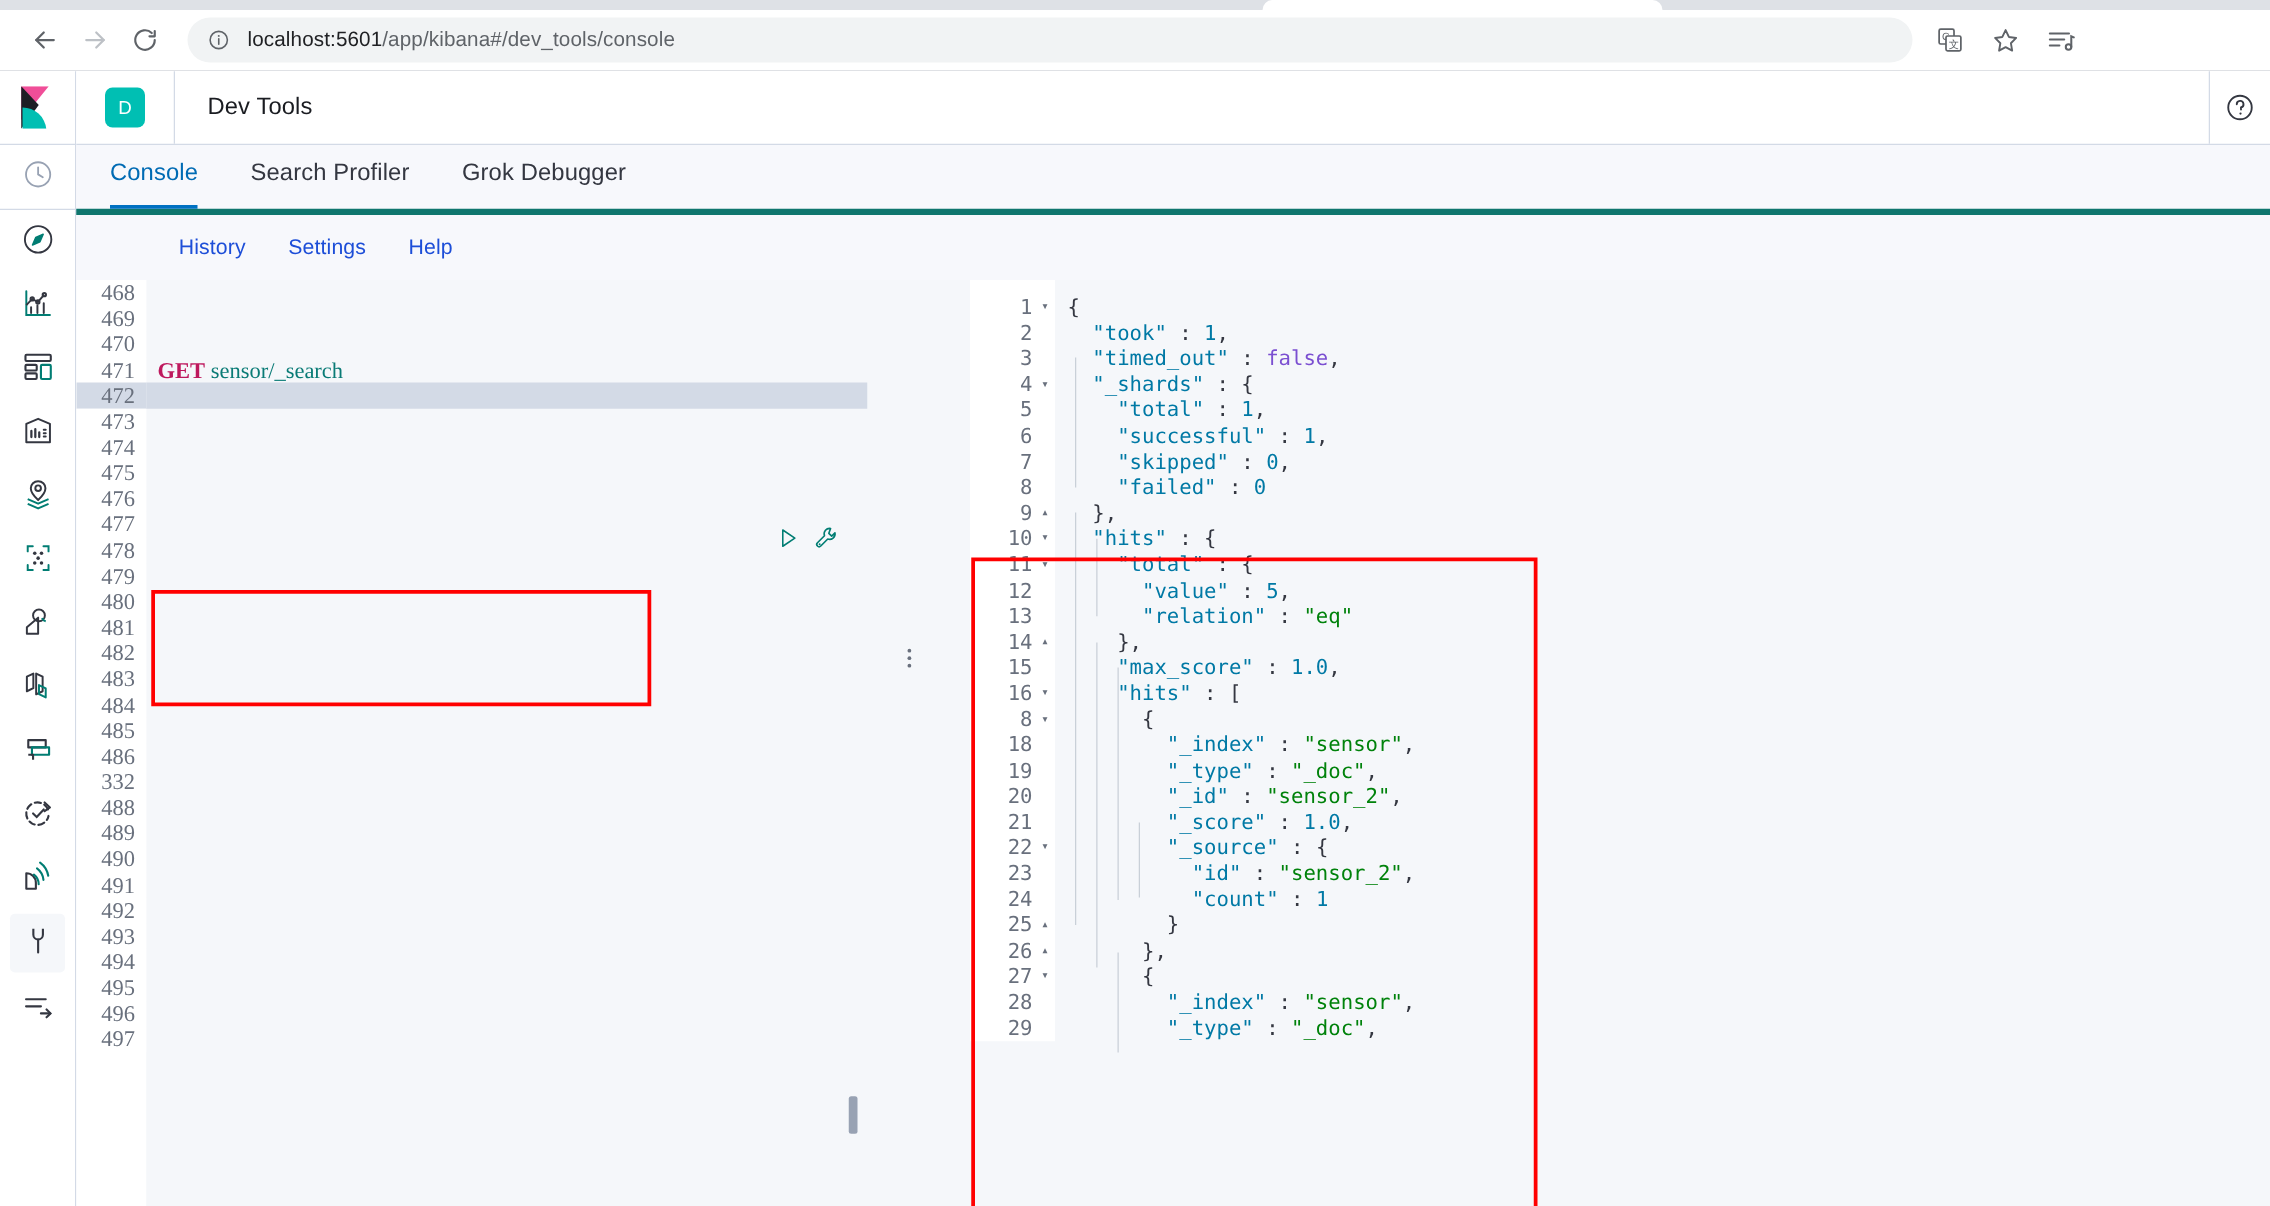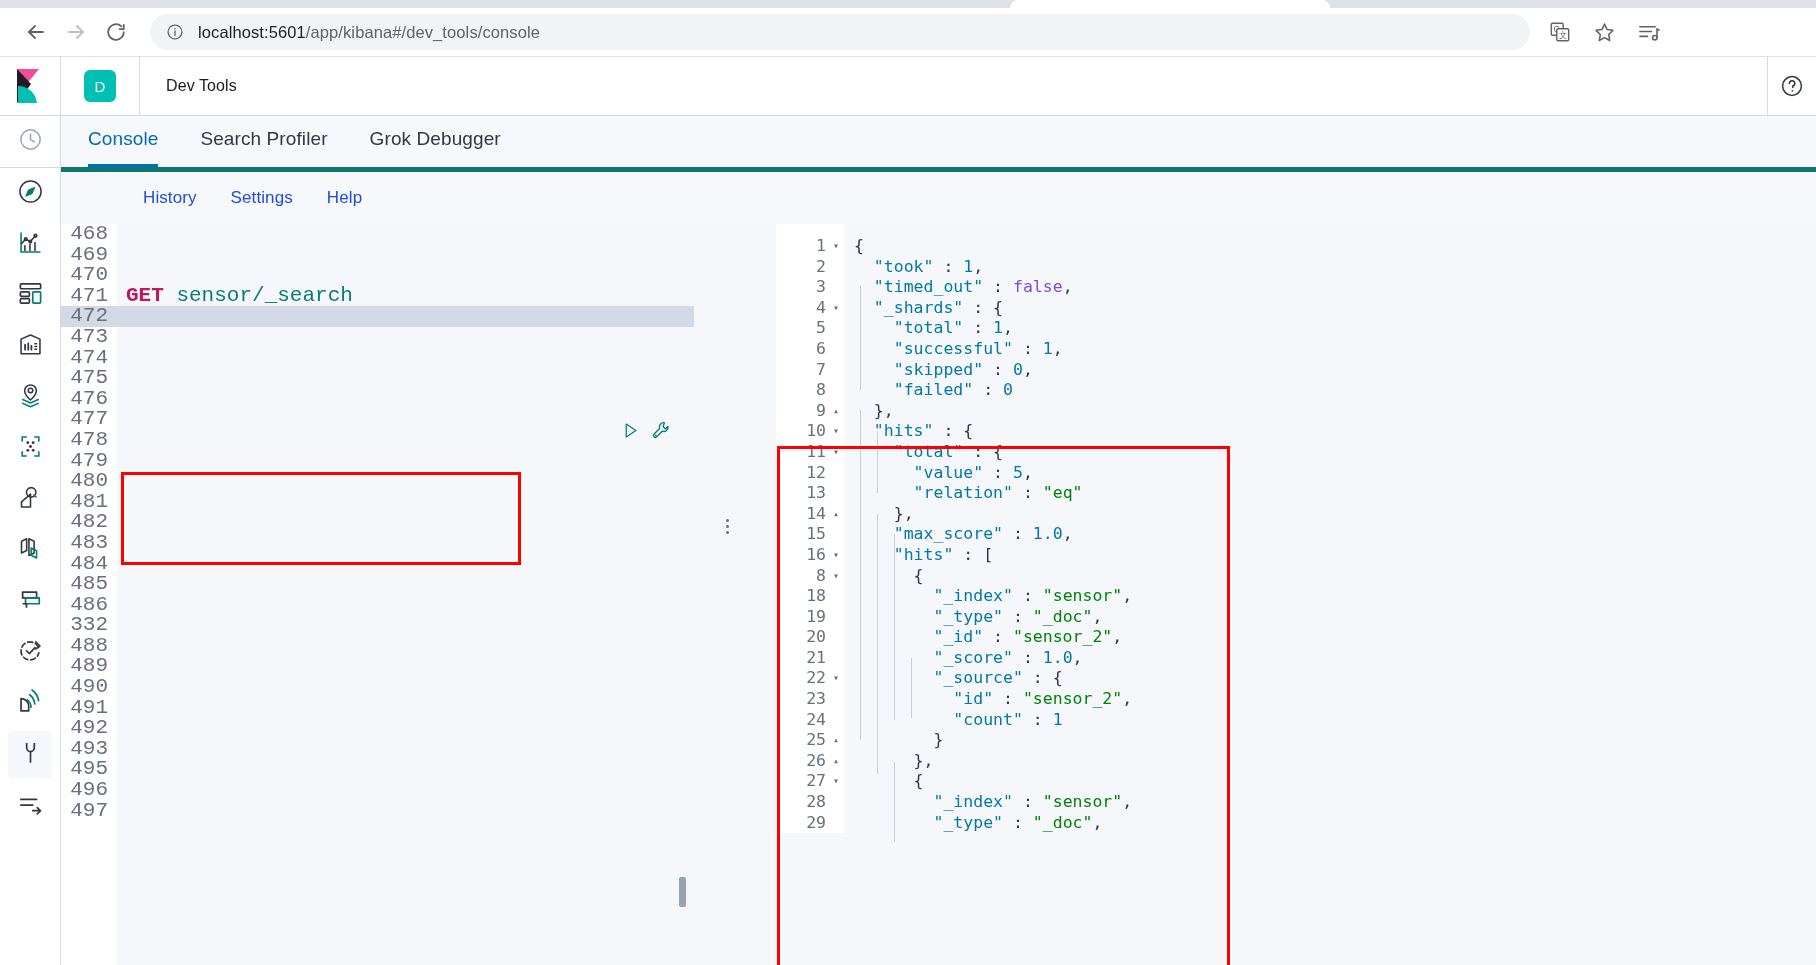--- a/index.html
+++ b/index.html
@@ -136,7 +136,7 @@
     width: 1px; height: 58px; background: #d3dae6; margin-left: 23px;
   }
   .app-title {
-    font-size: 16px;
+    font-size: 19px;
     color: #1a1c21;
     margin-left: 26px;
     letter-spacing: 0.1px;

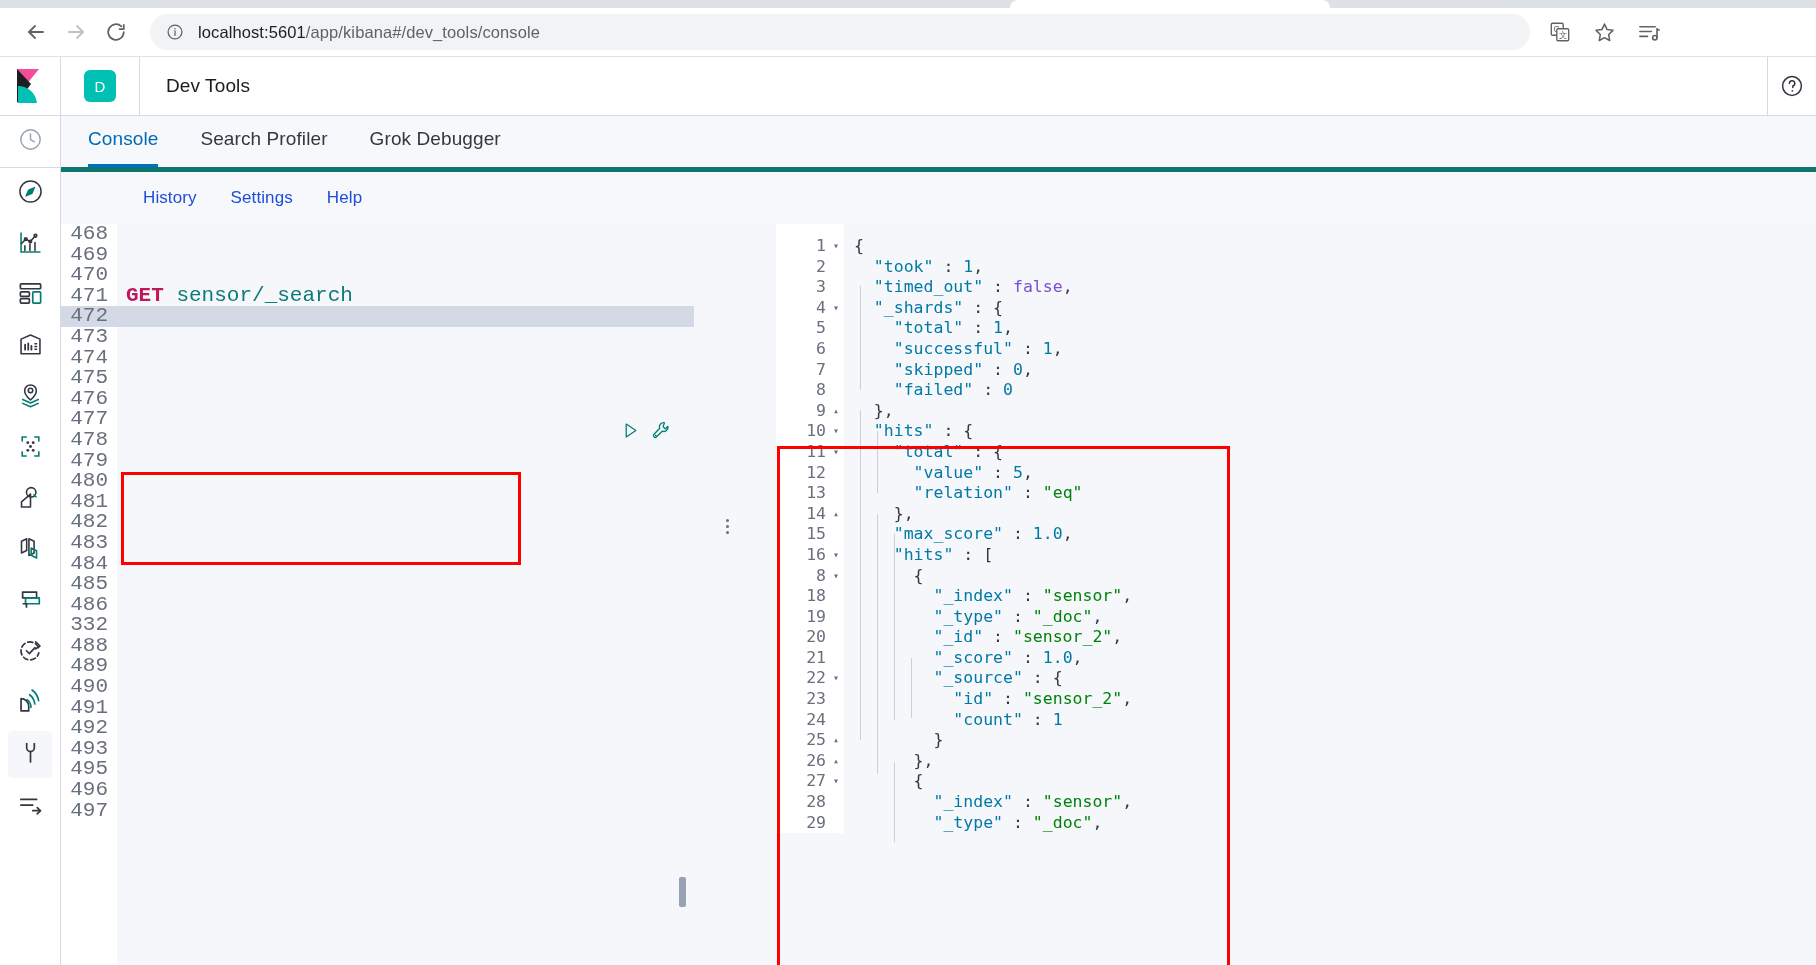--- a/index.html
+++ b/index.html
@@ -209,8 +209,8 @@
 
   .code-area {
     position: relative;
-    font-family: Liberation Mono, monospace;
-    font-size: 21px;
+    font-family: Liberation Serif, serif;
+    font-size: 18px;
     line-height: 20.6px;
   }
   .code-line {

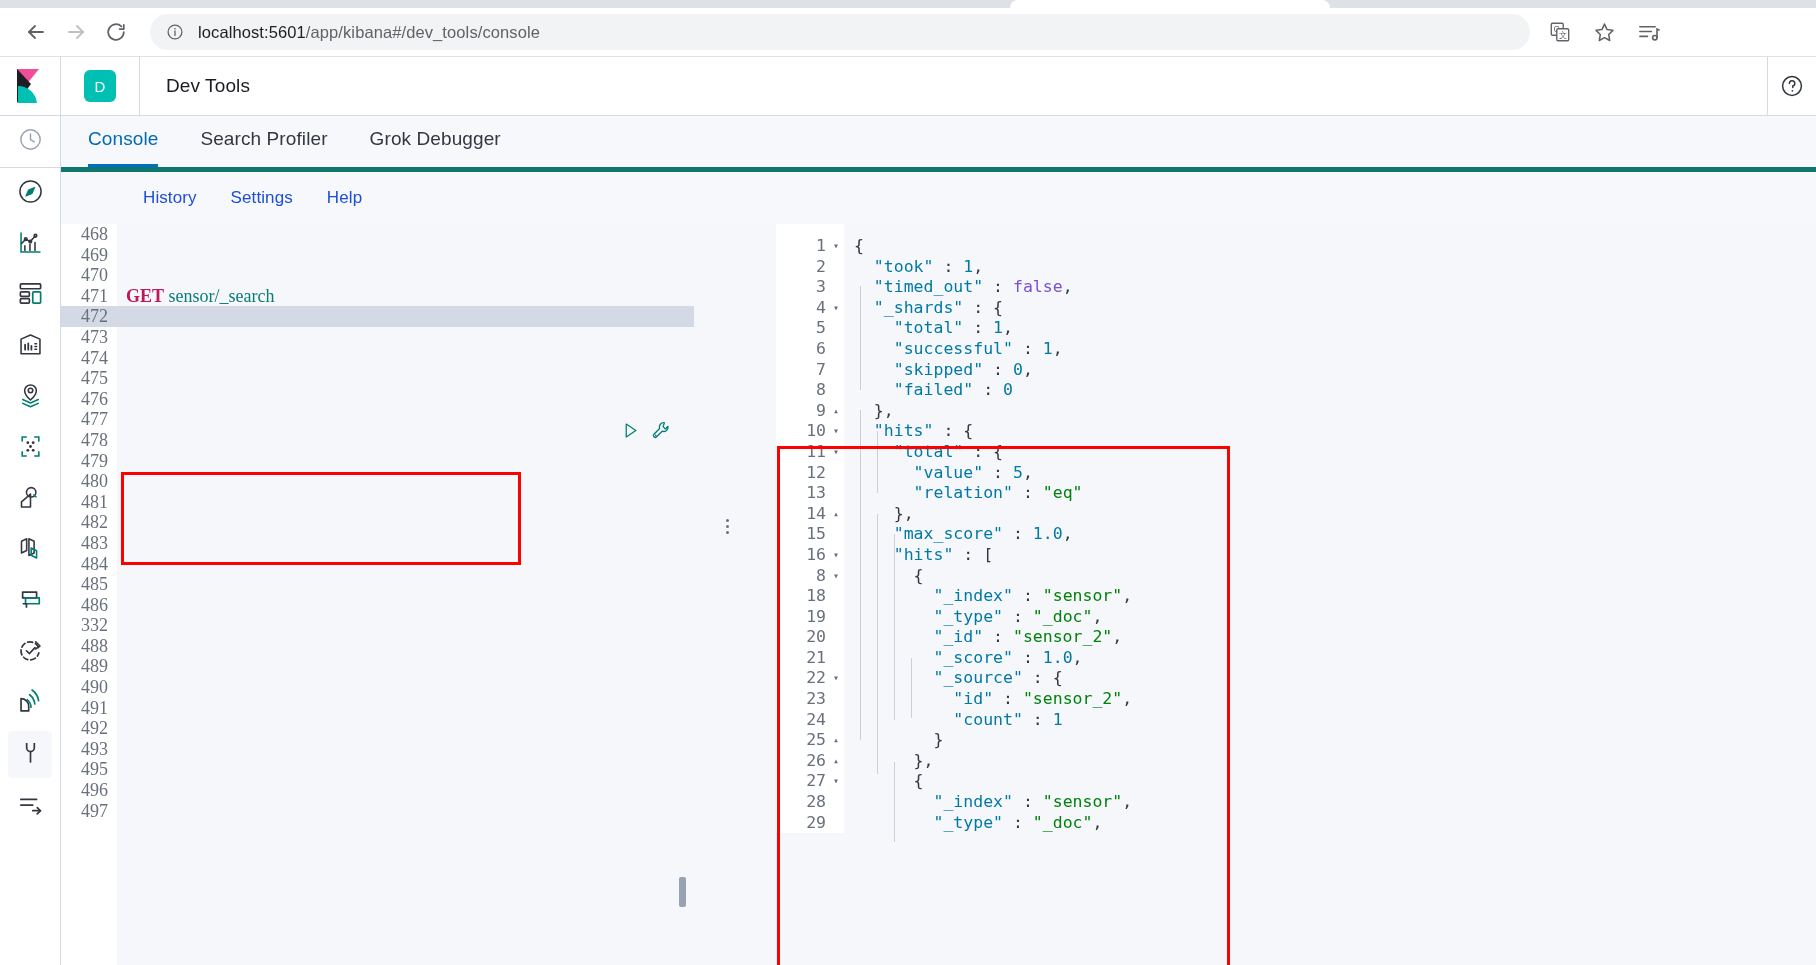--- a/index.html
+++ b/index.html
@@ -625,6 +625,7 @@
             <div class="code-line"><span class="ln">491</span><span class="code-text" style="position: relative;"></span></div>
             <div class="code-line"><span class="ln">492</span><span class="code-text" style="position: relative;"></span></div>
             <div class="code-line"><span class="ln">493</span><span class="code-text" style="position: relative;"></span></div>
+            <div class="code-line"><span class="ln">494</span><span class="code-text" style="position: relative;"></span></div>
             <div class="code-line"><span class="ln">495</span><span class="code-text" style="position: relative;"></span></div>
             <div class="code-line"><span class="ln">496</span><span class="code-text" style="position: relative;"></span></div>
             <div class="code-line"><span class="ln">497</span><span class="code-text" style="position: relative;"></span></div>

